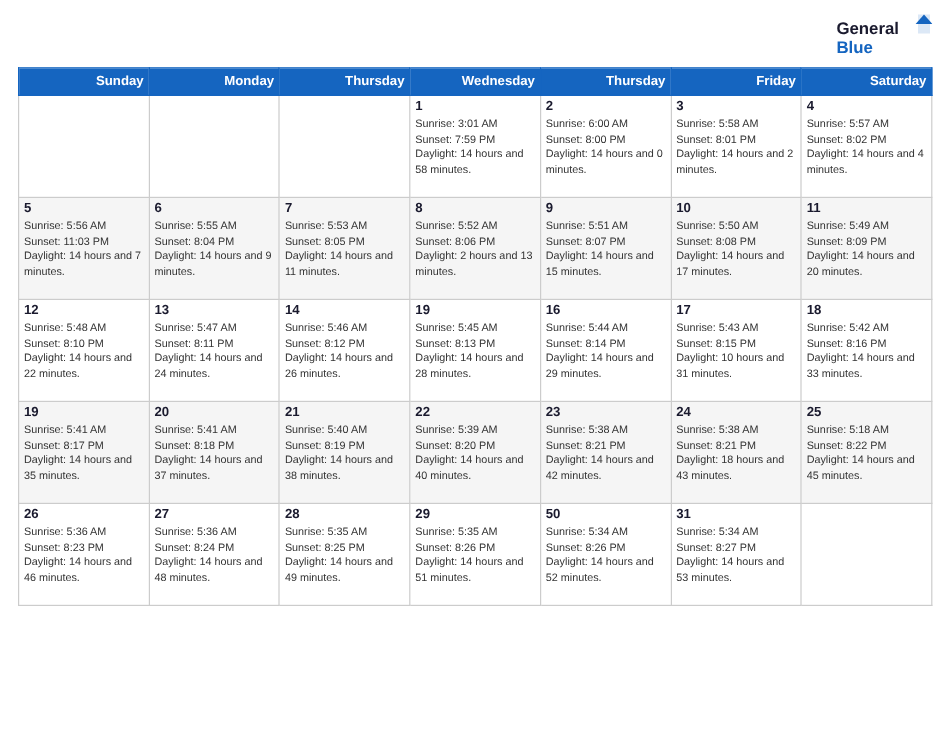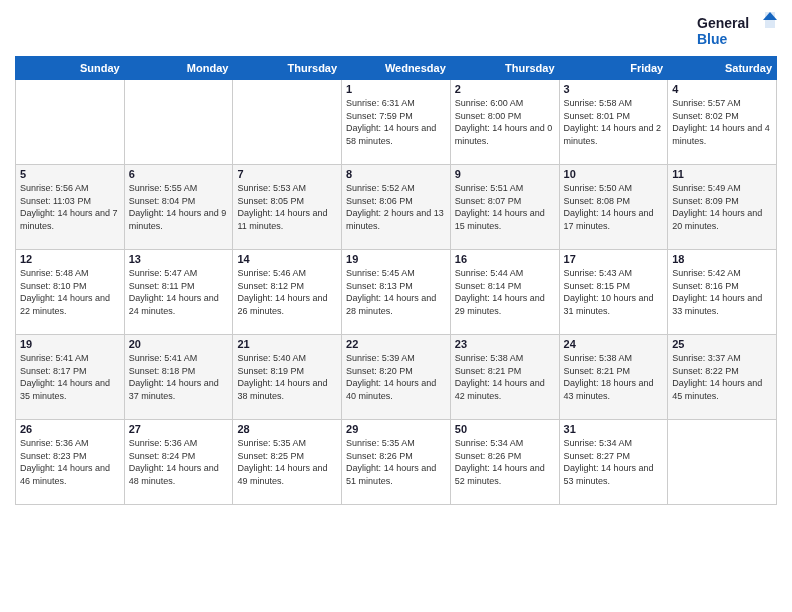--- a/index.html
+++ b/index.html
@@ -119,7 +119,7 @@
           <td class="empty-cell"></td>
           <td>
           <div class="cell-day">1</div>
-          <div class="cell-info">Sunrise: 6:31 AM</div>
+          <div class="cell-info">Sunrise: 3:01 AM</div>
           <div class="cell-info">Sunset: 7:59 PM</div>
           <div class="cell-info">Daylight: 14 hours and 58 minutes.</div>
         </td>

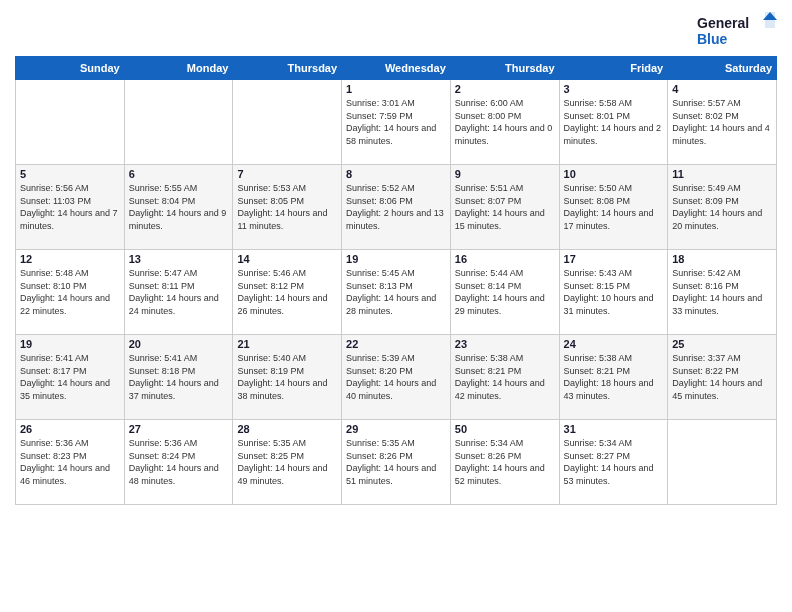--- a/index.html
+++ b/index.html
@@ -269,7 +269,7 @@
         </td>
           <td>
           <div class="cell-day">25</div>
-          <div class="cell-info">Sunrise: 3:37 AM</div>
+          <div class="cell-info">Sunrise: 5:18 AM</div>
           <div class="cell-info">Sunset: 8:22 PM</div>
           <div class="cell-info">Daylight: 14 hours and 45 minutes.</div>
         </td>

